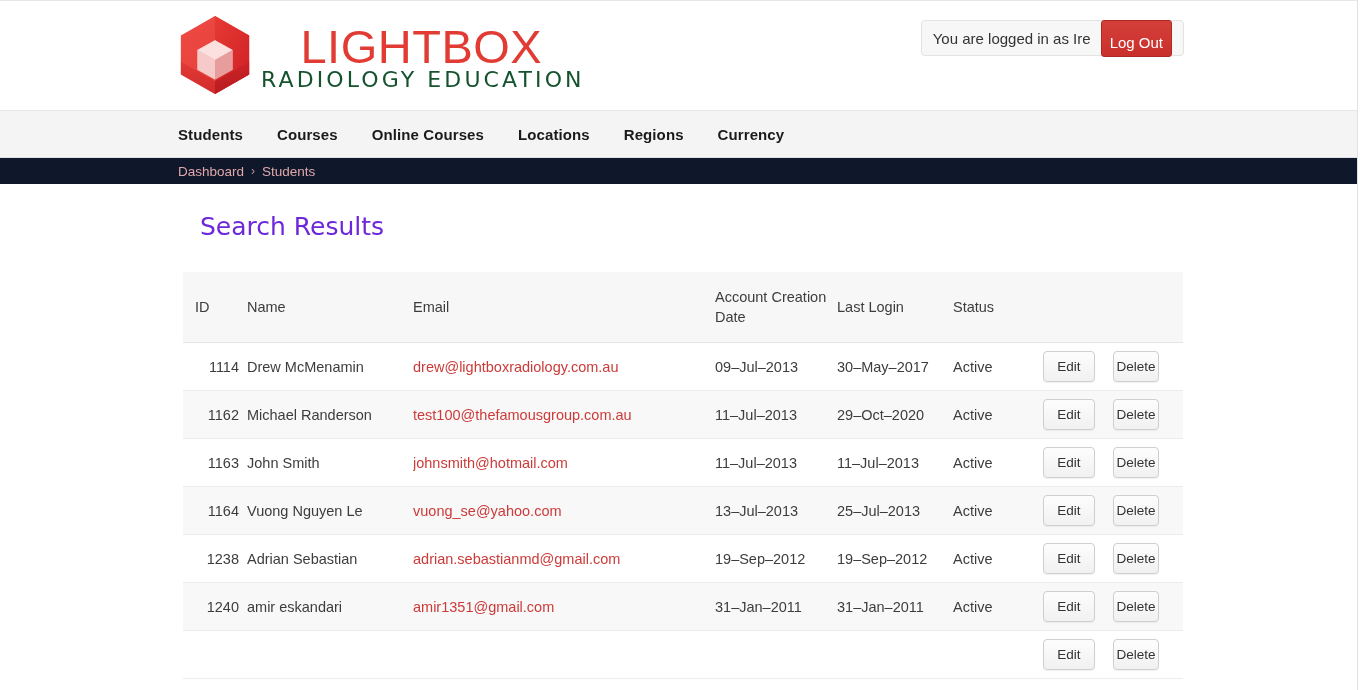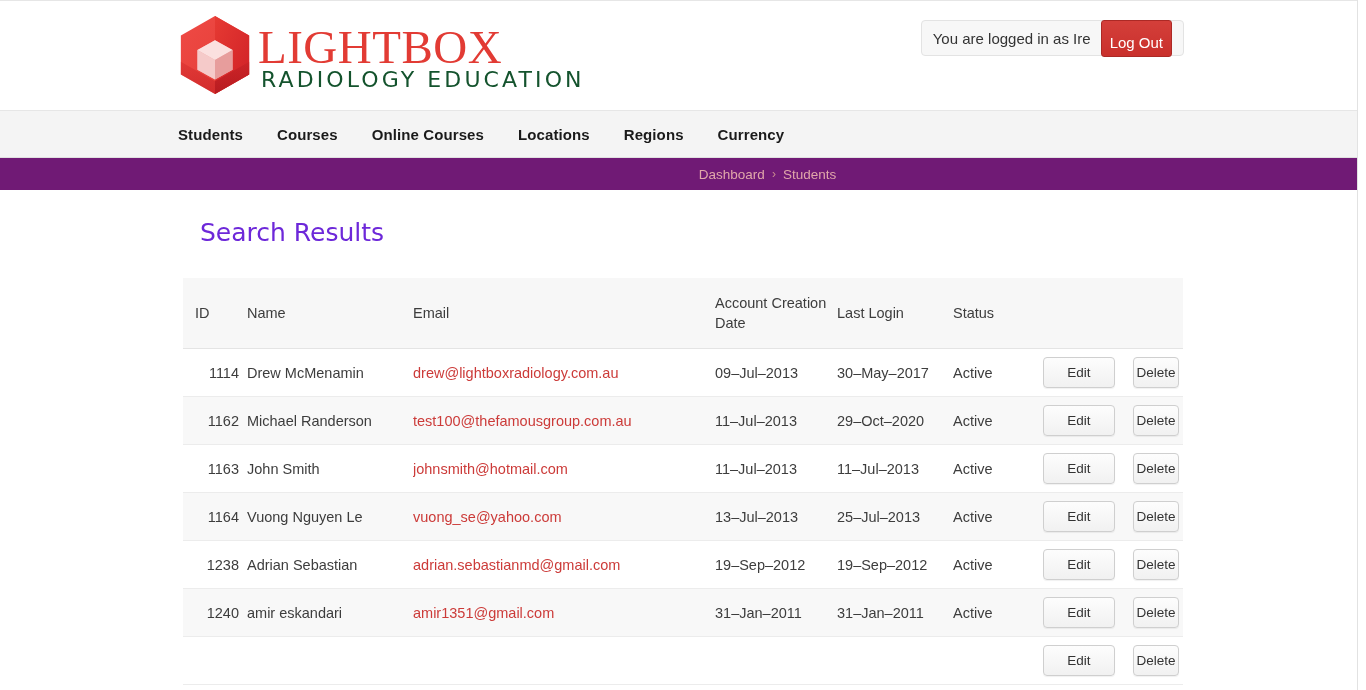--- a/index.html
+++ b/index.html
@@ -63,7 +63,8 @@
     letter-spacing: 0.5px;
     color: #e23b34;
     font-weight: 400;
-    font-family: Liberation Serif, serif;
+    font-family: Liberation Sans, sans-serif;
+    text-align: center;
   }
 
   .brand-sub {

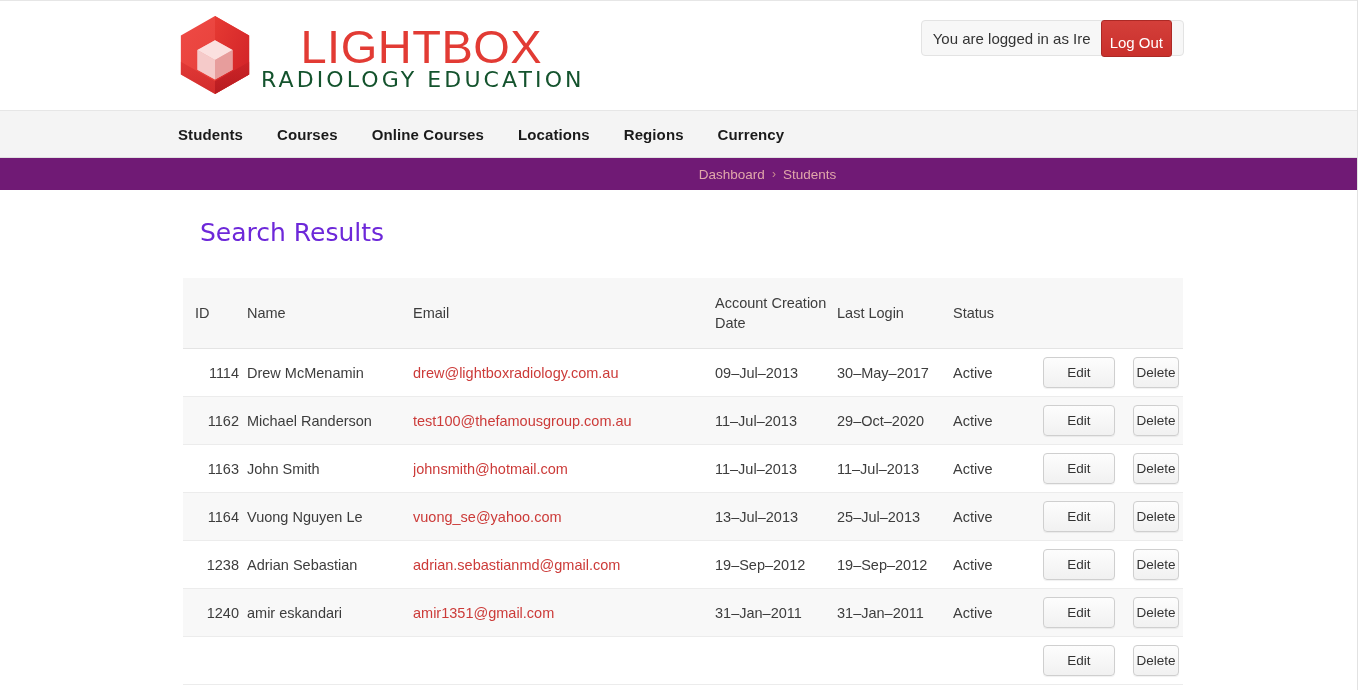--- a/index.html
+++ b/index.html
@@ -137,13 +137,12 @@
 
   
   .crumbbar {
-    height: 32px;
-    background: #701a75;
+    height: 26px;
+    background: #0f172a;
     display: flex;
     align-items: center;
     padding-left: 178px;
     box-sizing: border-box;
-    justify-content: center;
   }
 
   .crumb {

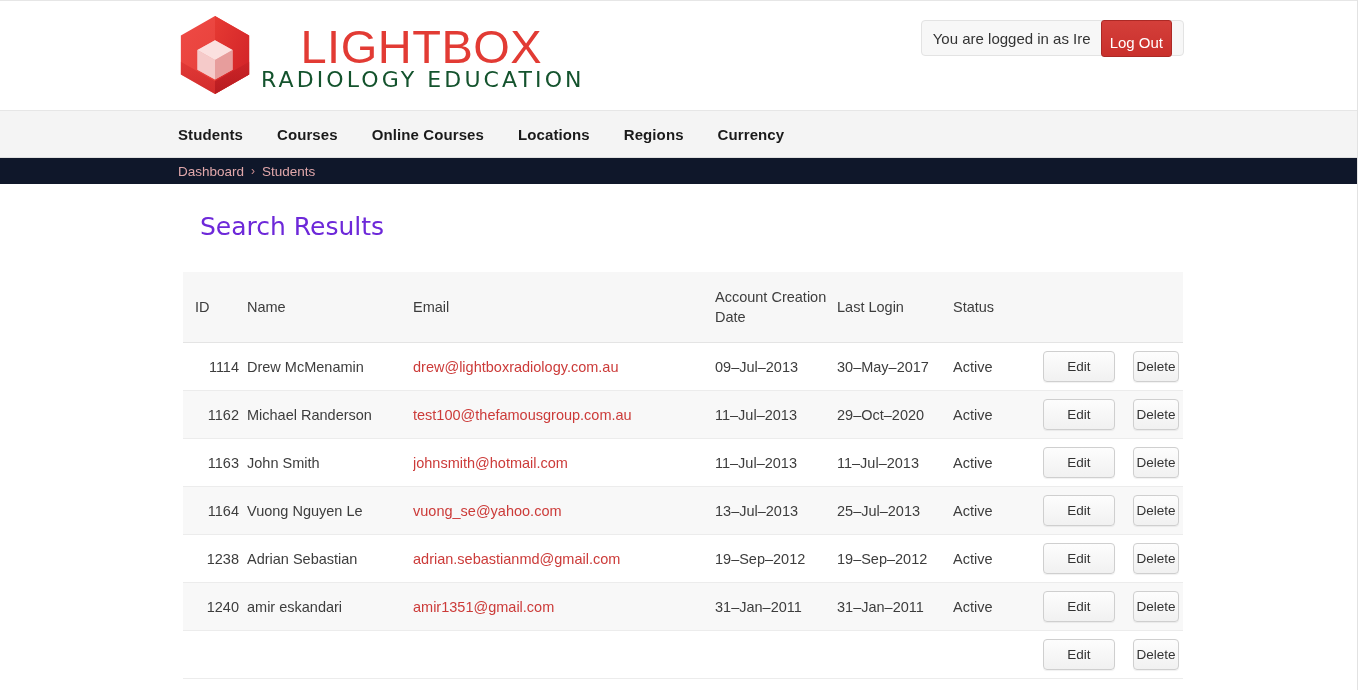--- a/index.html
+++ b/index.html
@@ -241,7 +241,7 @@
     font-size: 13.5px;
     line-height: 1;
     padding: 8px 0;
-    width: 72px;
+    width: 52px;
     text-align: center;
     cursor: pointer;
     font-family: "Liberation Sans", sans-serif;

